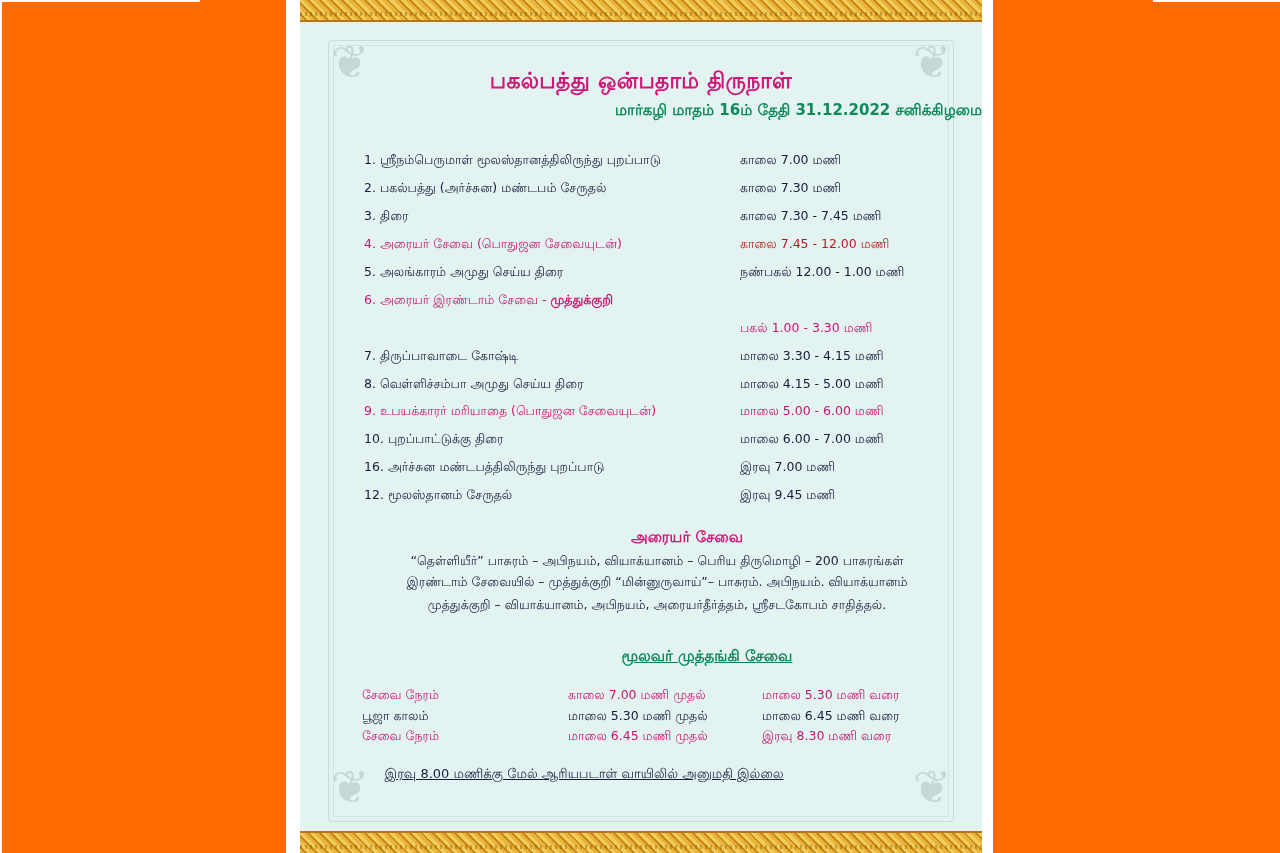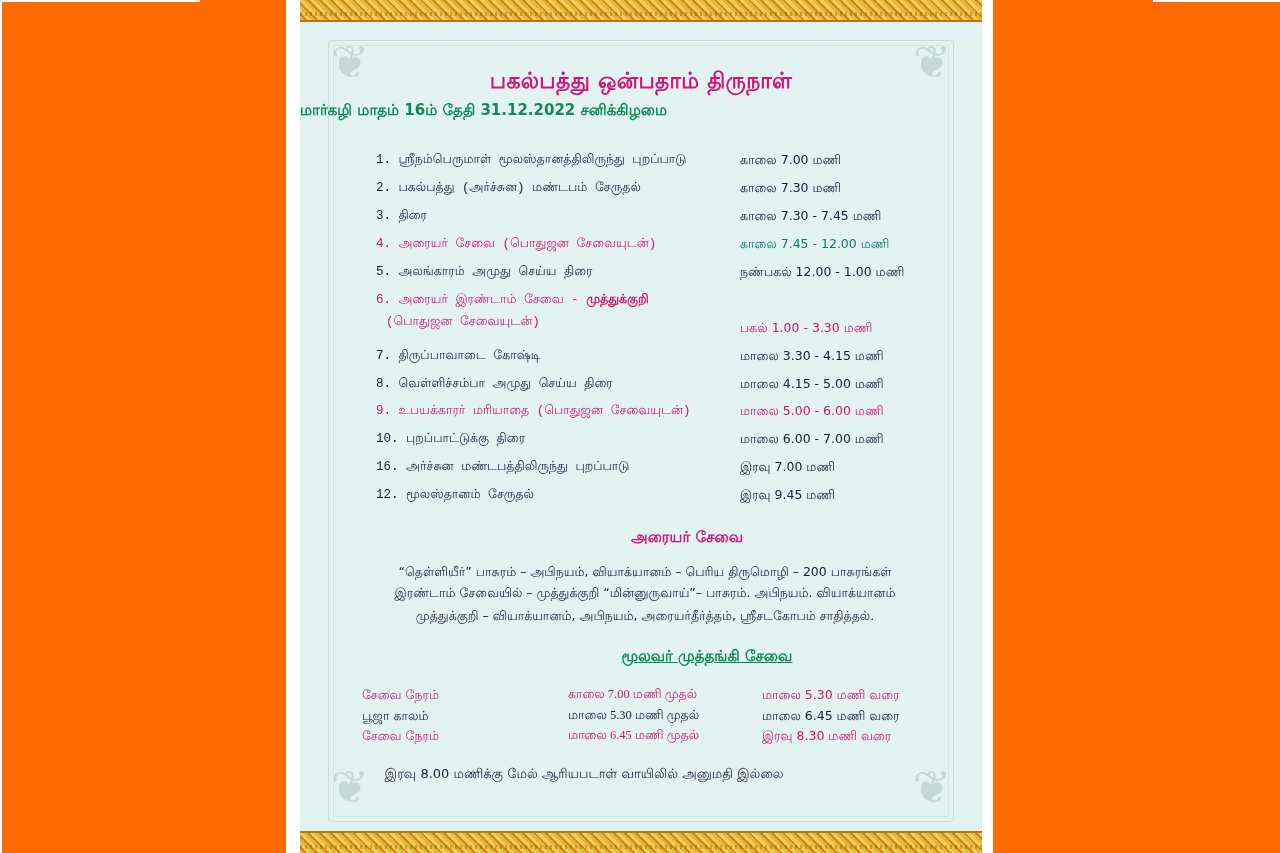--- a/index.html
+++ b/index.html
@@ -48,7 +48,7 @@
     color:#d0187b; font-size:22px; font-weight:bold; letter-spacing:.3px;
   }
   .subtitle {
-    position:absolute; left:0; width:682px; top:101px; text-align:left;
+    position:absolute; left:0; width:682px; top:101px; text-align:right;
     color:#0f8a5a; font-size:15px; font-weight:bold;
   }
 

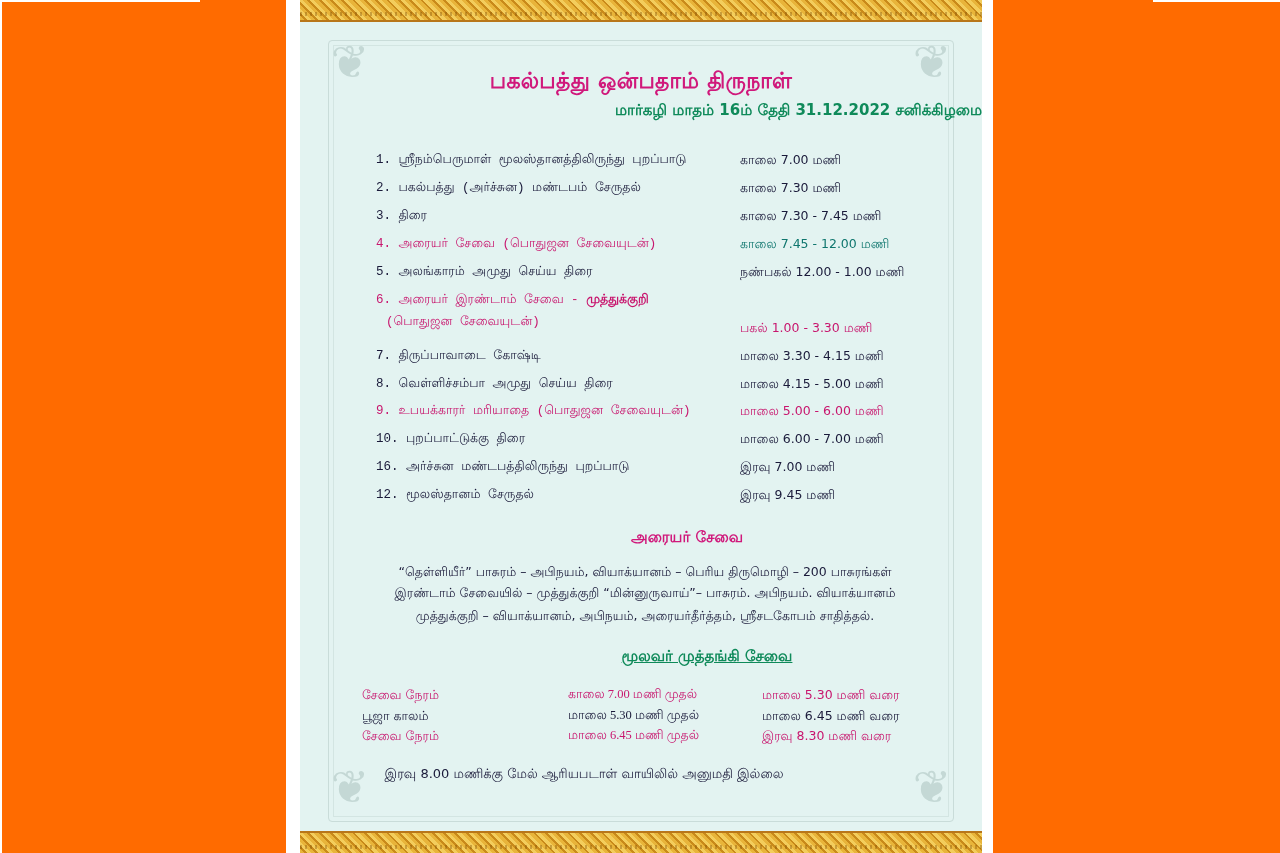--- a/index.html
+++ b/index.html
@@ -54,7 +54,7 @@
 
   .schedule { position:absolute; left:64px; top:152px; width:560px; }
   .row { position:absolute; left:0; width:560px; height:22px; font-size:12.5px; color:#1a1a3a; }
-  .row .lbl { position:absolute; left:12px; width:370px;font-family:Liberation Mono, monospace; }
+  .row .lbl { position:absolute; left:0; width:370px; }
   .row .time { position:absolute; left:376px; white-space:nowrap; }
   .row.pink { color:#c8166e; }
   .row .lbl .em { font-weight:bold; }

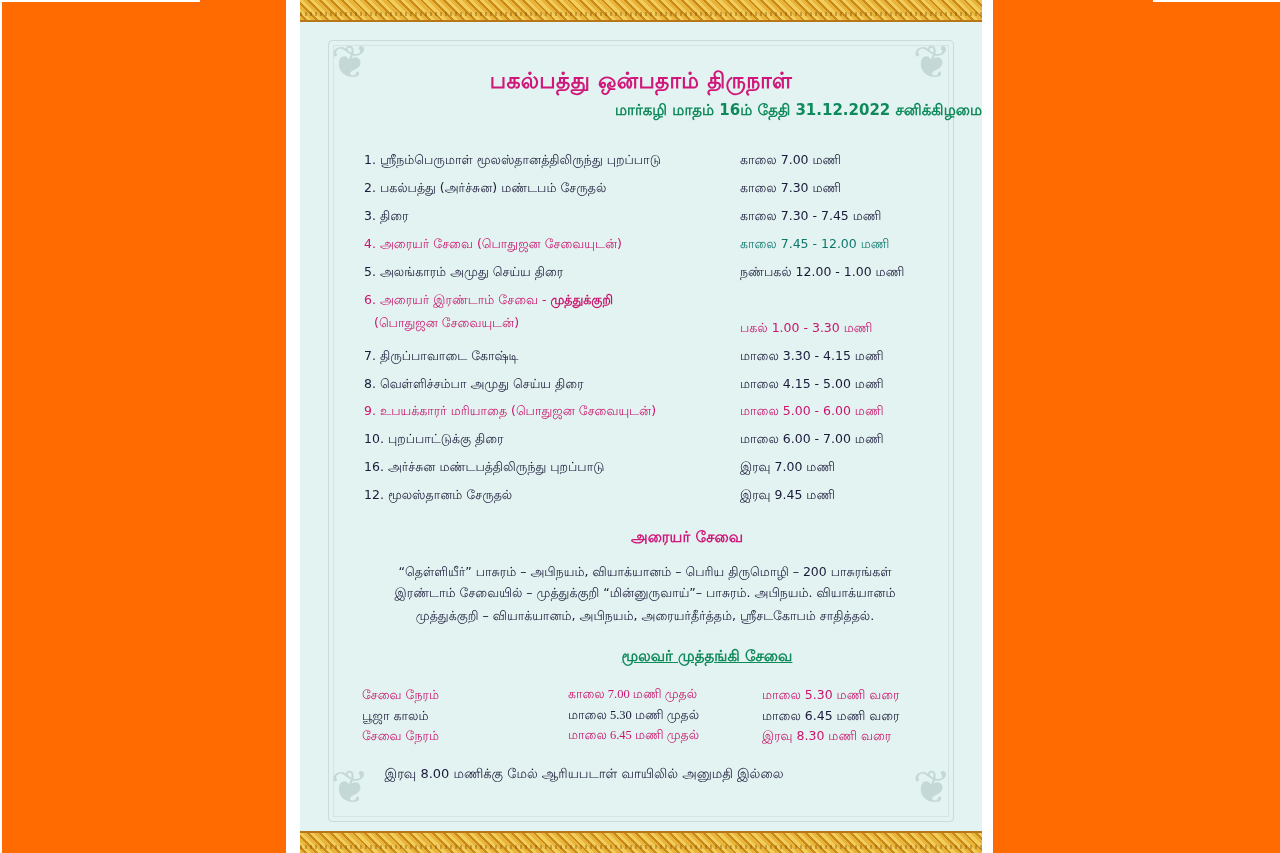--- a/index.html
+++ b/index.html
@@ -117,7 +117,7 @@
     </div>
     <div class="row pink" style="top:84px">
       <span class="lbl"><span>4.</span> <span>அரையர் சேவை (பொதுஜன சேவையுடன்)</span></span>
-      <span class="time" style="color:#0f766e">காலை 7.45 - 12.00 மணி</span>
+      <span class="time" style="color:#b91c1c">காலை 7.45 - 12.00 மணி</span>
     </div>
     <div class="row" style="top:112px">
       <span class="lbl"><span>5.</span> <span>அலங்காரம் அமுது செய்ய திரை</span></span>

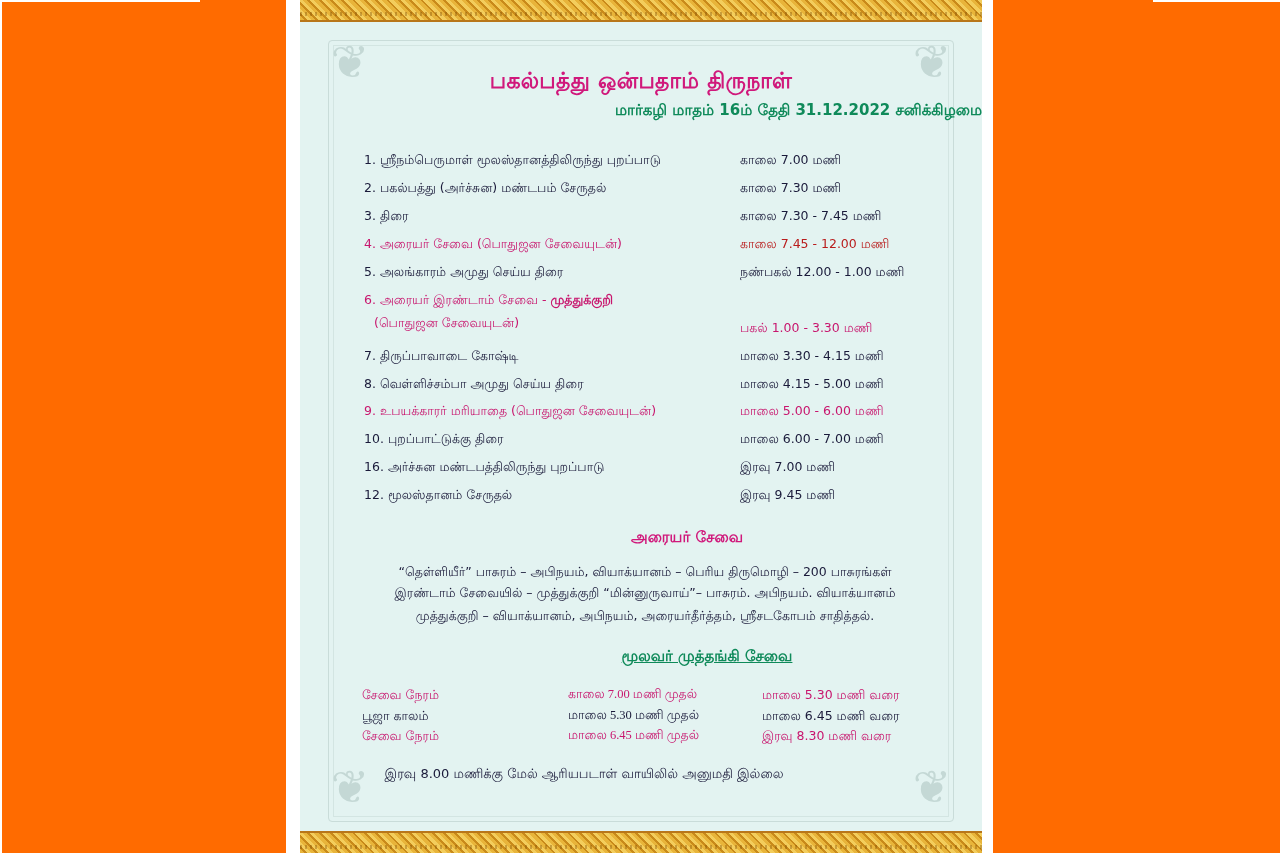--- a/index.html
+++ b/index.html
@@ -124,7 +124,7 @@
       <span class="time">நண்பகல் 12.00 - 1.00 மணி</span>
     </div>
     <div class="row pink" style="top:140px; height:48px">
-      <span class="lbl"><span>6.</span> <span>அரையர் இரண்டாம் சேவை - </span><span class="em">முத்துக்குறி</span><span class="sub">(பொதுஜன சேவையுடன்)</span></span>
+      <span class="lbl"><span>6.</span> <span>அரையர் இரண்டாம் சேவை - </span><span class="em">முத்துக்குறி</span></span>
       <span class="time" style="top:28px">பகல் 1.00 - 3.30 மணி</span>
     </div>
     <div class="row" style="top:196px">

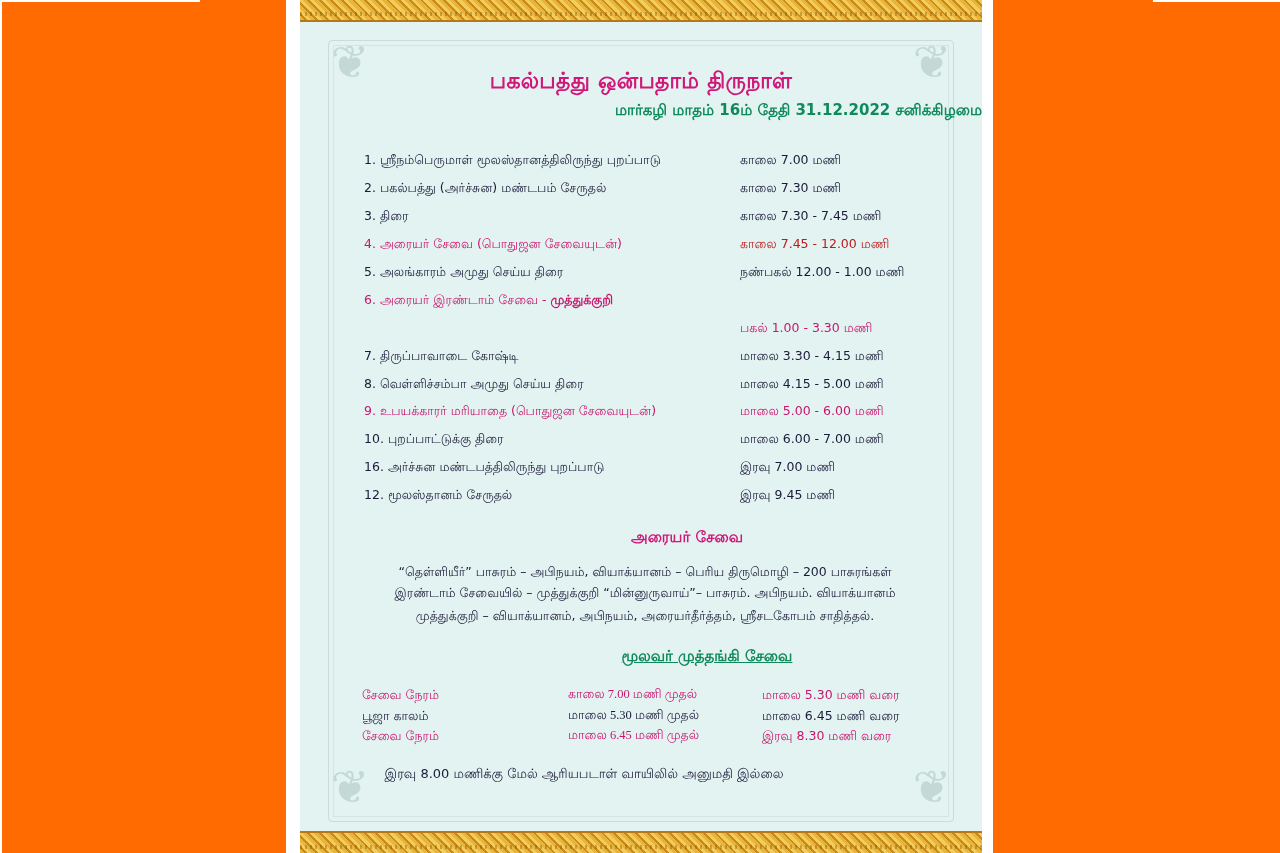--- a/index.html
+++ b/index.html
@@ -65,7 +65,7 @@
     font-size:15px; font-weight:bold;
   }
   .sec-title.araiyar { top:528px; color:#d0187b; }
-  .desc { position:absolute; left:4px; width:682px; text-align:center; font-size:12.5px; color:#1a1a3a;margin-top:11px; }
+  .desc { position:absolute; left:16px; width:682px; text-align:center; font-size:12.5px; color:#1a1a3a; }
   .desc.l1 { top:553px; } .desc.l2 { top:574px; } .desc.l3 { top:597px; }
 
   .sec-title.moolavar { top:647px; color:#0f8a5a; text-decoration:underline;padding-left:20px; }

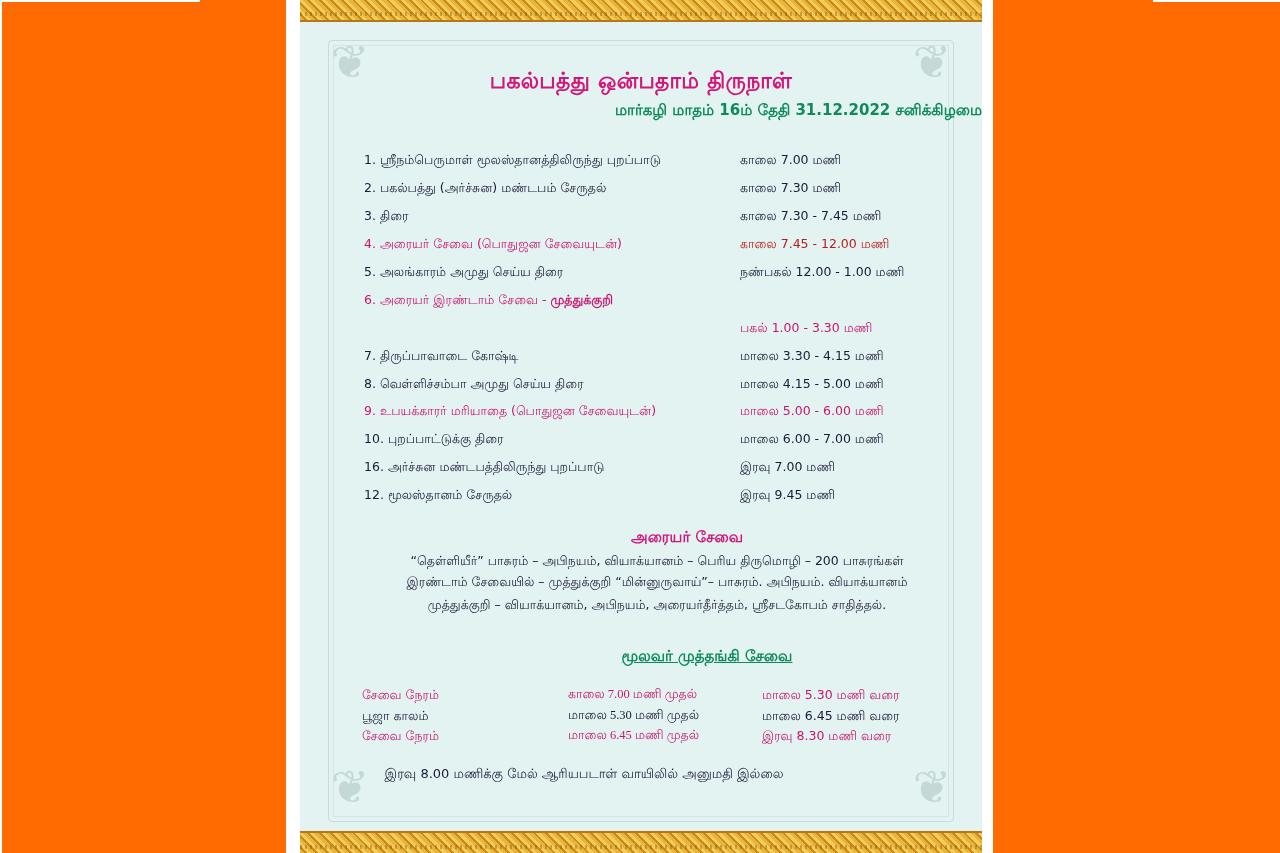--- a/index.html
+++ b/index.html
@@ -73,7 +73,7 @@
   .mtable { position:absolute; left:62px; top:687px; width:560px; font-size:12.5px; }
   .mrow { position:absolute; left:0; width:560px; height:20px; }
   .mrow .c1 { position:absolute; left:0; }
-  .mrow .c2 { position:absolute; left:206px;font-family:Liberation Serif, serif; }
+  .mrow .c2 { position:absolute; left:206px; }
   .mrow .c3 { position:absolute; left:400px; }
   .mrow.pink { color:#c8166e; }
   .mrow.dark { color:#1a1a3a; }

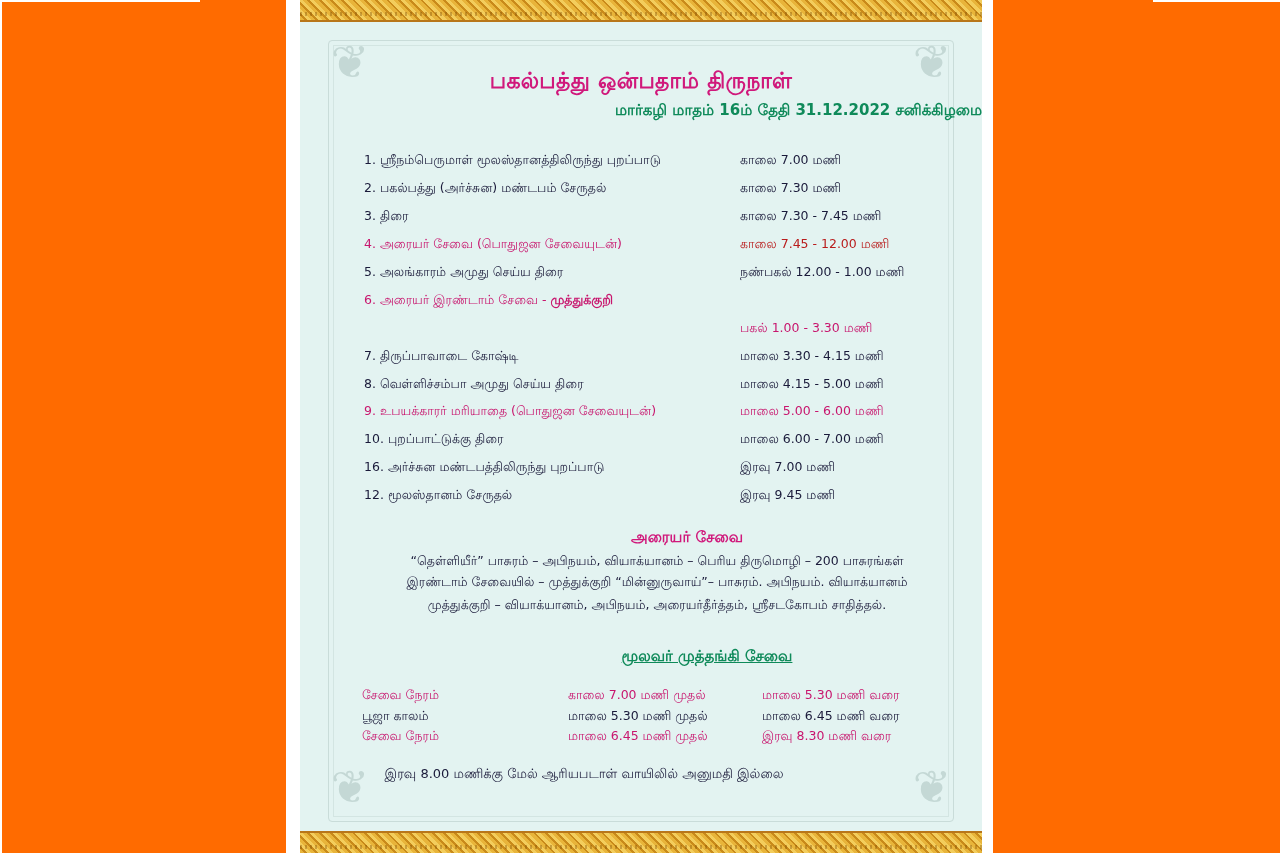--- a/index.html
+++ b/index.html
@@ -78,7 +78,7 @@
   .mrow.pink { color:#c8166e; }
   .mrow.dark { color:#1a1a3a; }
 
-  .notice { position:absolute; left:0; width:568px; top:766px; text-align:center; font-size:13px; color:#1a1a3a; }
+  .notice { position:absolute; left:0; width:568px; top:766px; text-align:center; font-size:13px; color:#1a1a3a;text-decoration:underline; }
   .pagenum { position:absolute; left:0; width:682px; top:814px; text-align:center; font-size:10px; font-weight:bold; color:#0f6a5a;margin-top:20px; }
 </style>
 </head>

